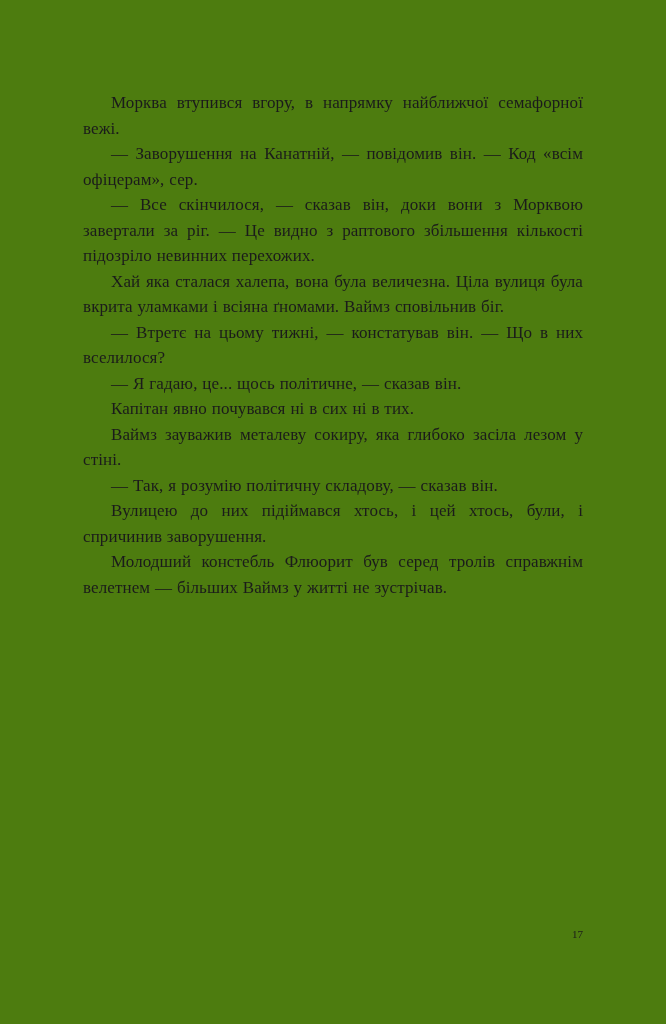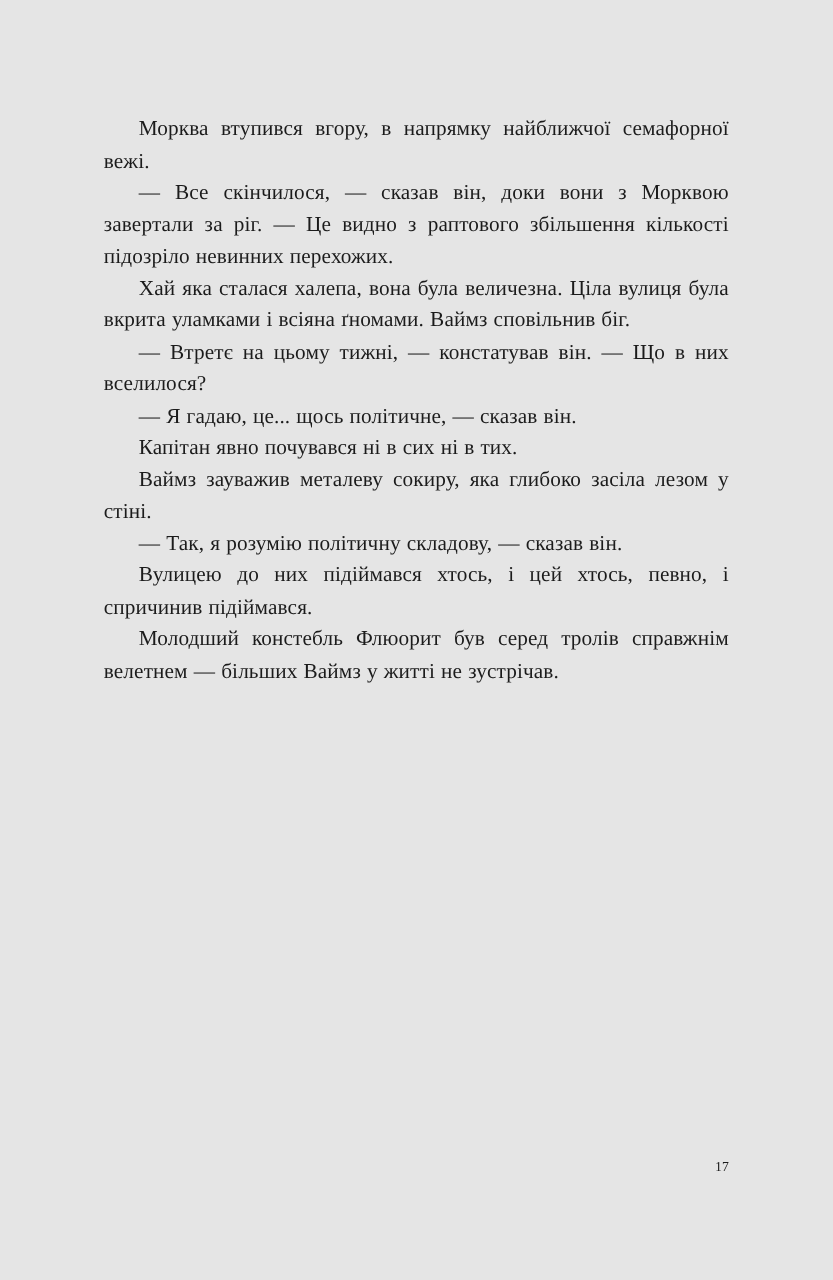--- a/index.html
+++ b/index.html
@@ -16,7 +16,7 @@
     position: relative;
     width: 666px;
     height: 1024px;
-    background: #e5e5e5;
+    background: #4d7c0f;
     overflow: hidden;
   }
   .text-block {

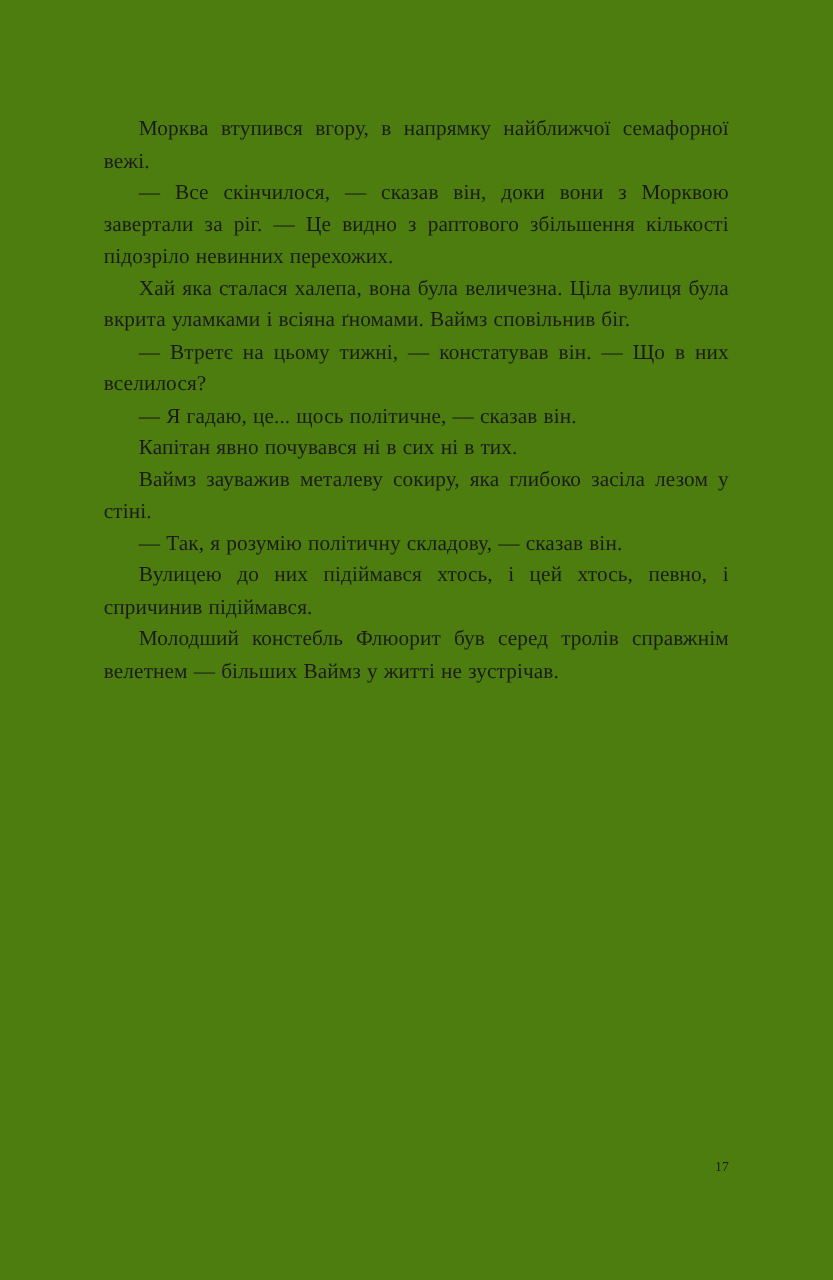--- a/index.html
+++ b/index.html
@@ -52,6 +52,7 @@
 <div class="page">
   <div class="text-block">
       <p class="para"><span>Морква втупився вгору, в напрямку найближчої семафорної вежі.</span></p>
+      <p class="para"><span>— Заворушення на Канатній, — повідомив він. — Код «всім офіцерам», сер.</span></p>
       <p class="para"><span>— Все скінчилося, — сказав він, доки вони з Морквою завертали за ріг. — Це видно з раптового збільшення кількості підозріло невинних перехожих.</span></p>
       <p class="para"><span>Хай яка сталася халепа, вона була величезна. Ціла вулиця була вкрита уламками і всіяна ґномами. Ваймз сповільнив біг.</span></p>
       <p class="para"><span>— Втретє на цьому тижні, — констатував він. — Що в них вселилося?</span></p>

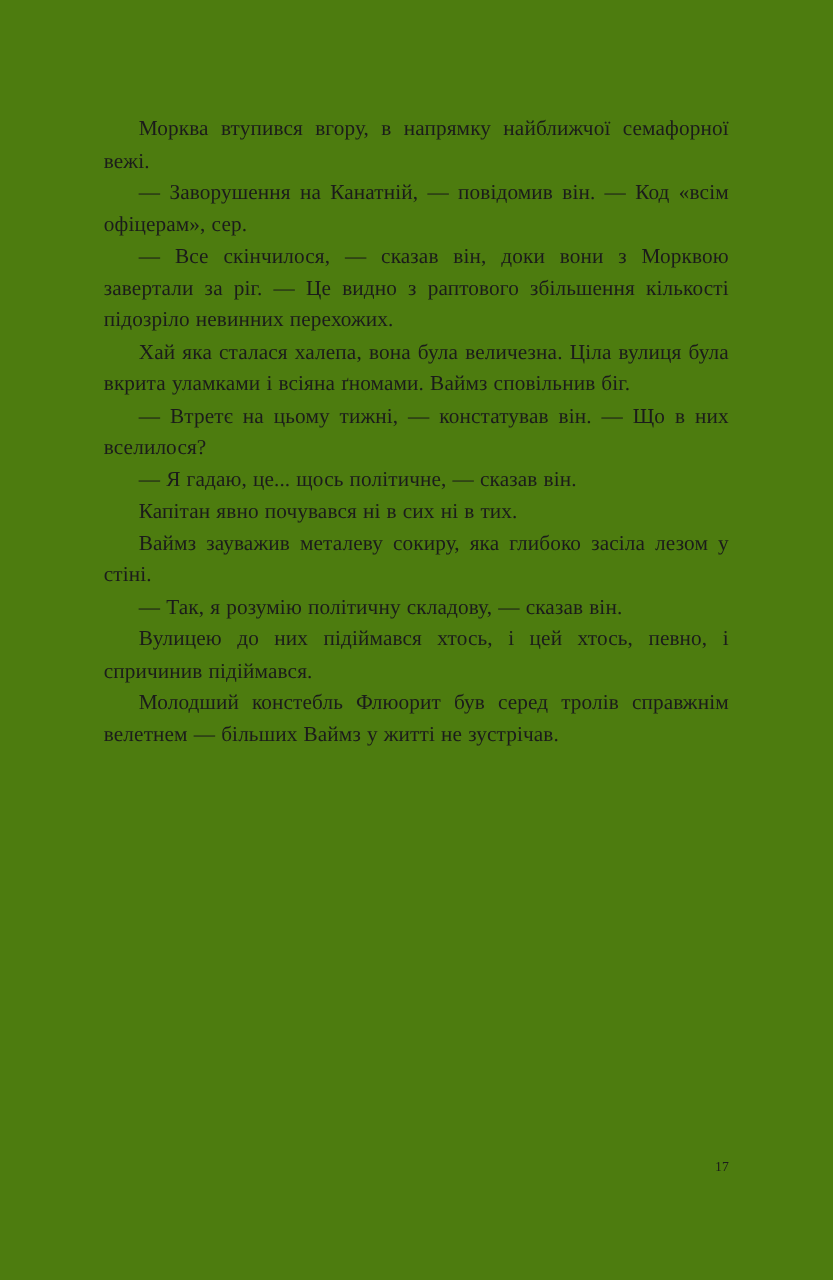--- a/index.html
+++ b/index.html
@@ -60,7 +60,7 @@
       <p class="para"><span>Капітан явно почувався ні в сих ні в тих.</span></p>
       <p class="para"><span>Ваймз зауважив металеву сокиру, яка глибоко засіла лезом у стіні.</span></p>
       <p class="para"><span>— Так, я розумію політичну складову, — сказав він.</span></p>
-      <p class="para"><span>Вулицею до них підіймався хтось, і цей хтось, певно, і спричинив підіймався.</span></p>
+      <p class="para"><span>Вулицею до них підіймався хтось, і цей хтось, були, і спричинив заворушення.</span></p>
       <p class="para"><span>Молодший констебль Флюорит був серед тролів справжнім велетнем — більших Ваймз у житті не зустрічав.</span></p>
     </div>
   <div class="page-number">17</div>

